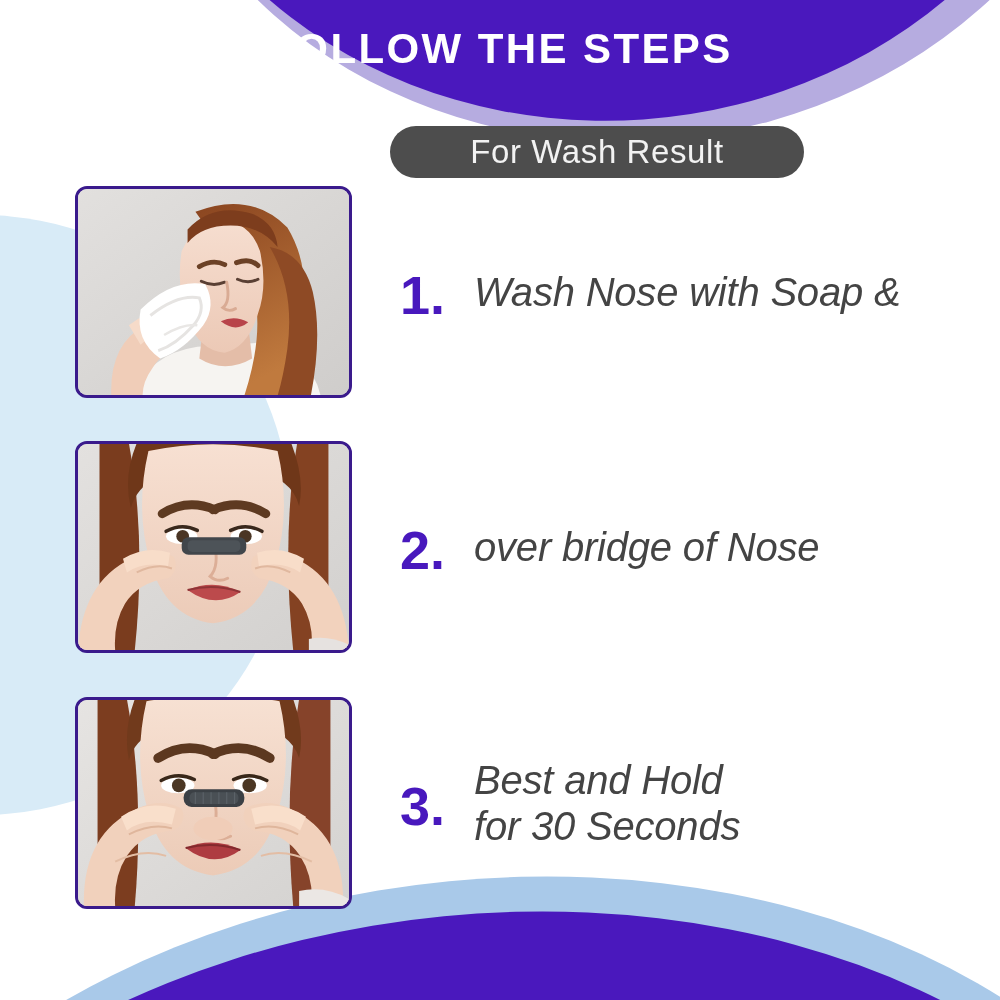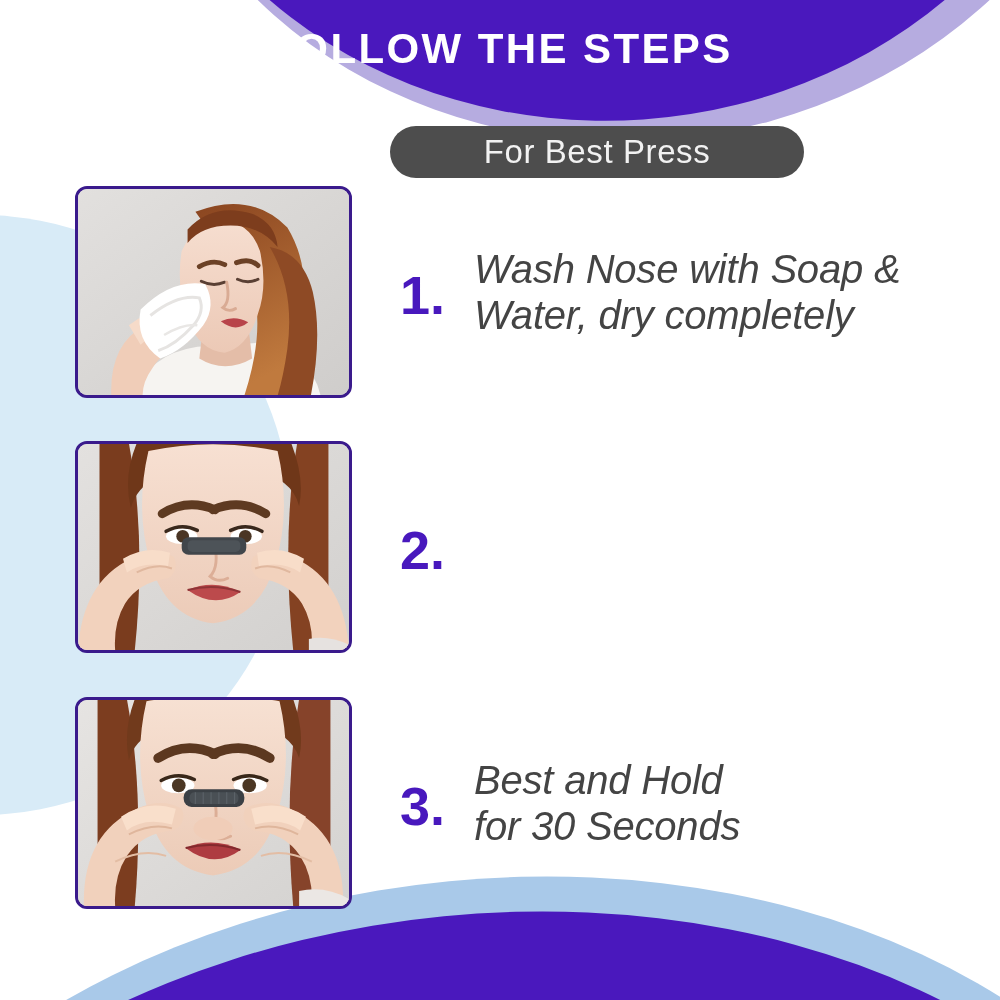--- a/index.html
+++ b/index.html
@@ -191,7 +191,7 @@
   <div class="title">FOLLOW THE STEPS</div>
 
   <div class="badge">
-    <span class="badge-label">For Best Press</span>
+    <span class="badge-label">For Wash Result</span>
   </div>
 
   <div class="step step-1">

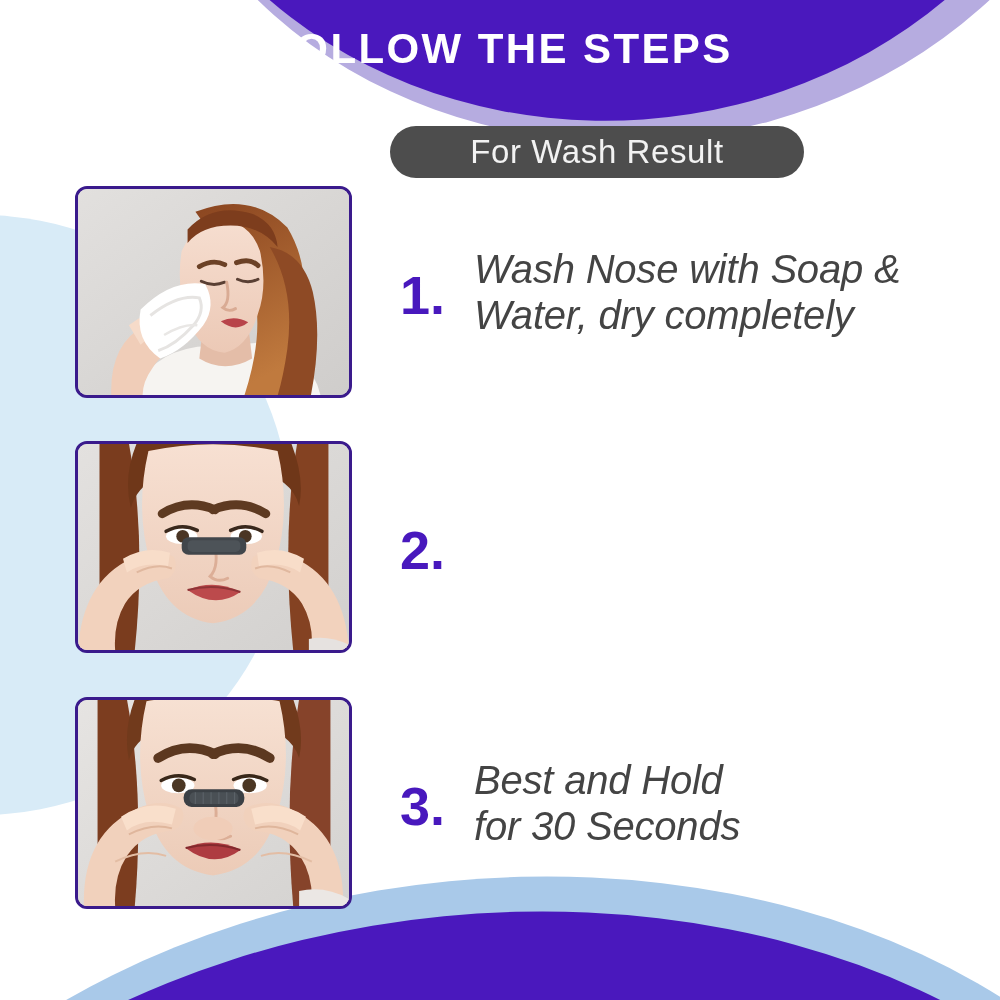--- a/index.html
+++ b/index.html
@@ -250,7 +250,6 @@
       <div class="step-num">1.</div>
       <div class="step-text">
         <span class="l">Wash Nose with Soap &amp;</span>
-        <span class="l">Water, dry completely</span>
       </div>
     </div>
   </div>

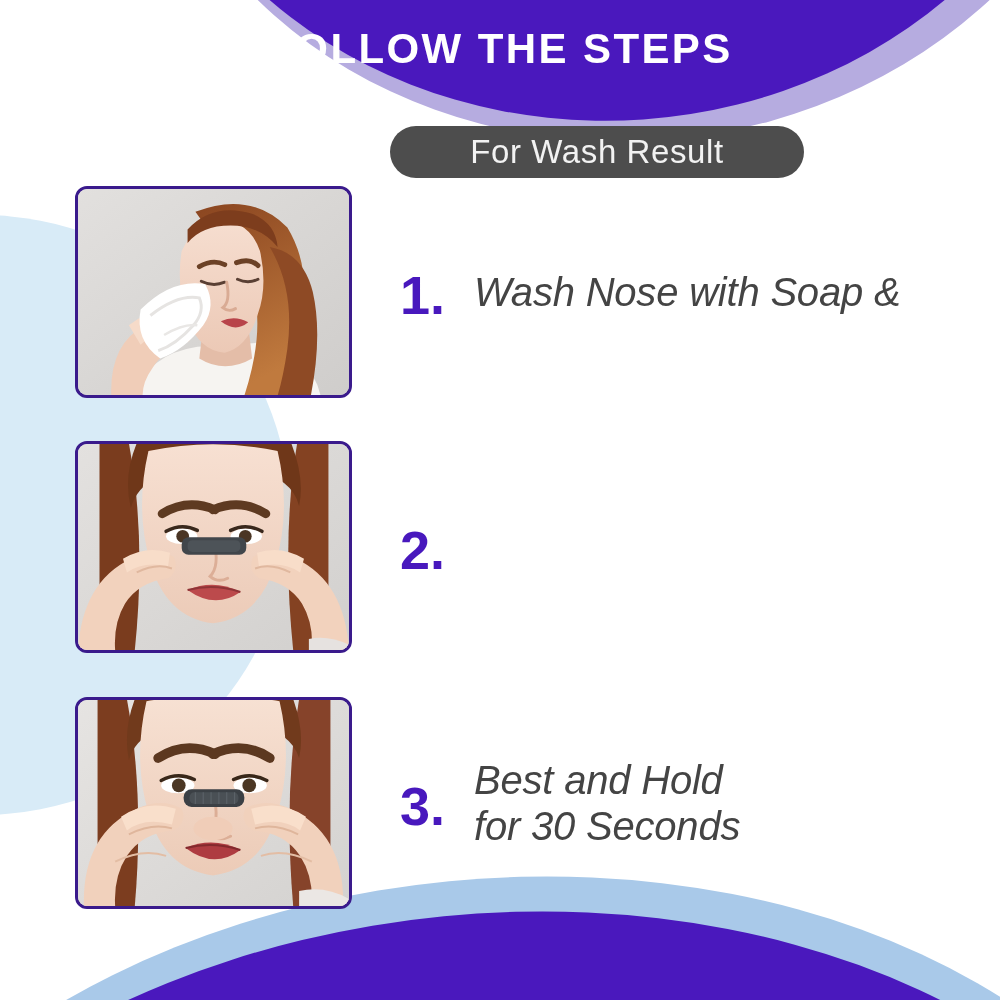--- a/index.html
+++ b/index.html
@@ -306,6 +306,7 @@
     <div class="step-body">
       <div class="step-num">2.</div>
       <div class="step-text">
+        <span class="l">over bridge of Nose</span>
       </div>
     </div>
   </div>

